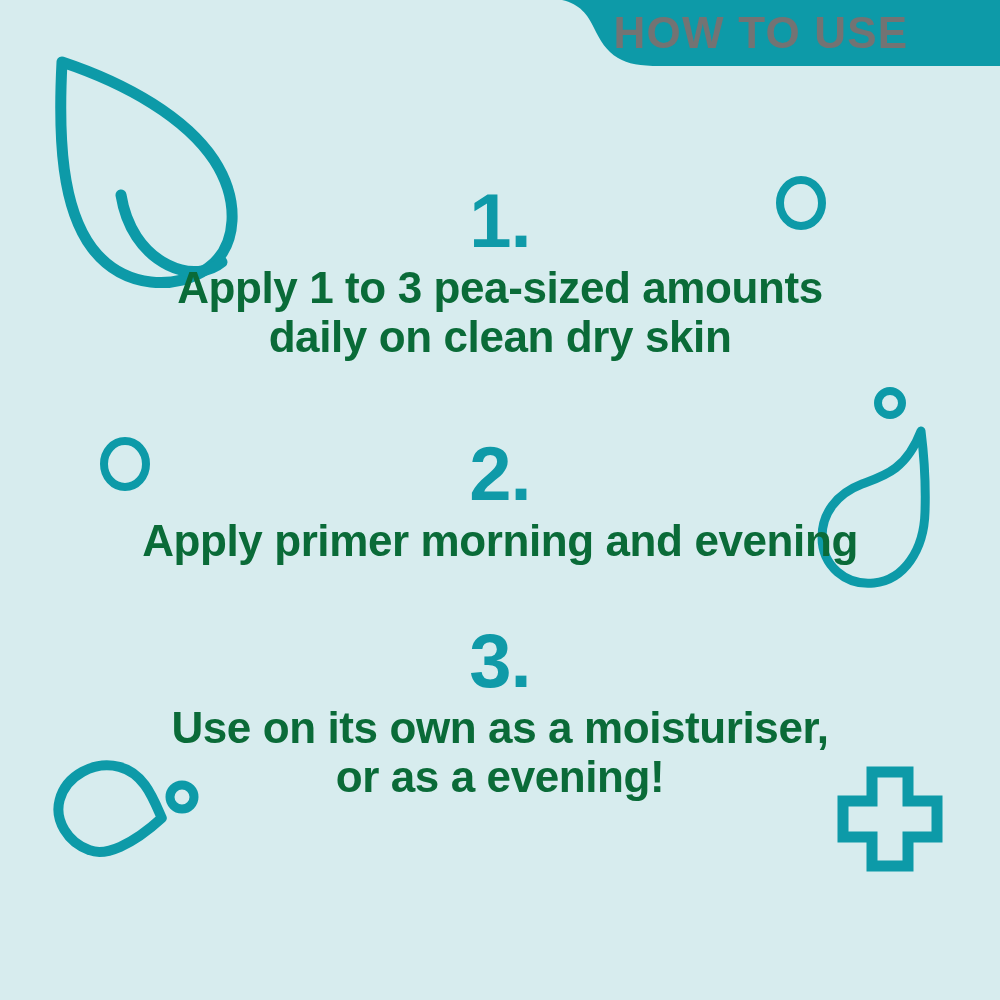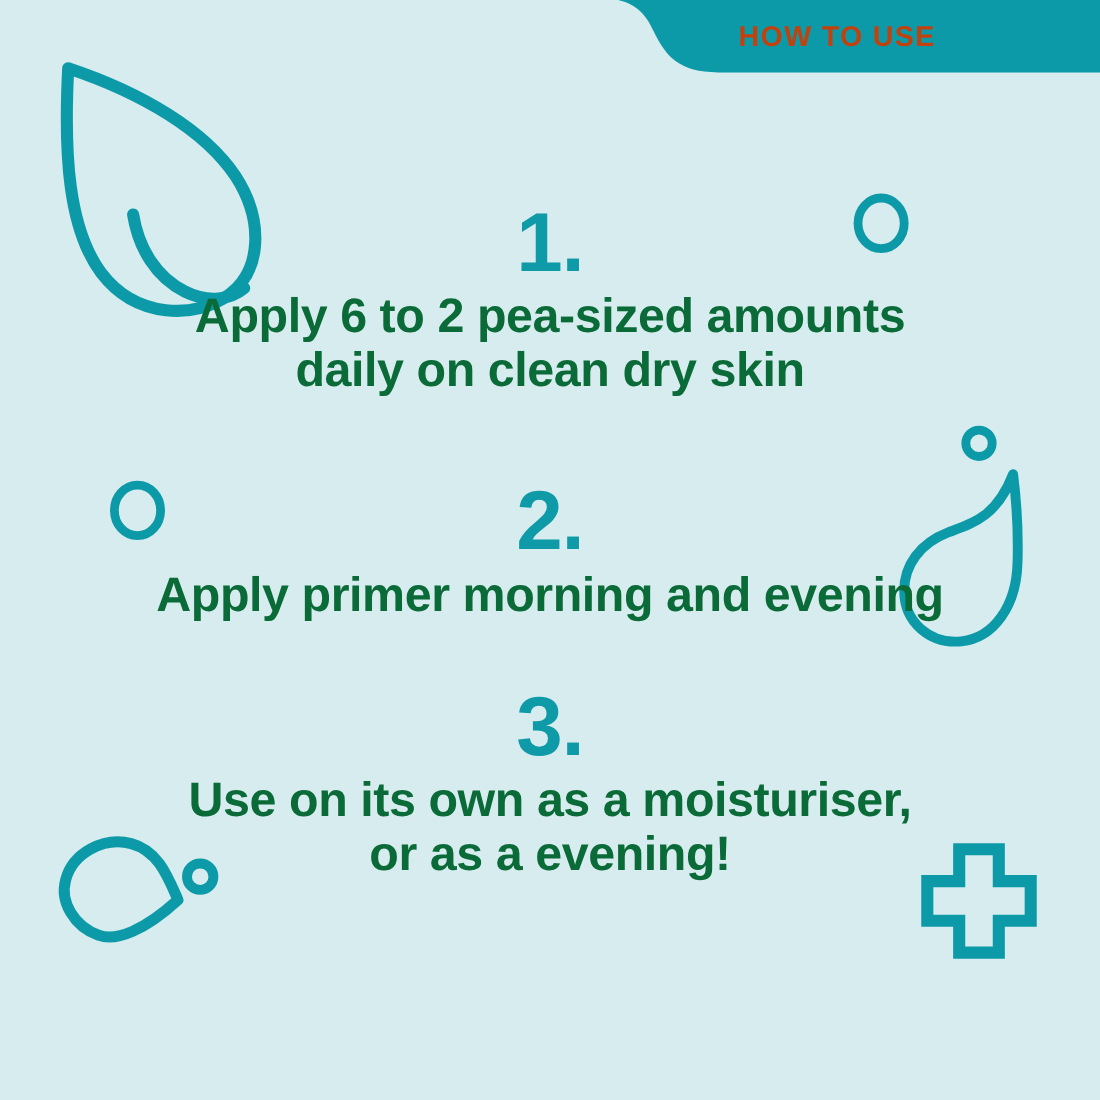--- a/index.html
+++ b/index.html
@@ -41,8 +41,8 @@
     justify-content: center;
     padding-right: 58px;
     box-sizing: border-box;
-    color: #c2410c;
-    font-size: 26px;
+    color: #737373;
+    font-size: 44px;
     font-weight: bold;
     letter-spacing: 1.2px;
     z-index: 4;

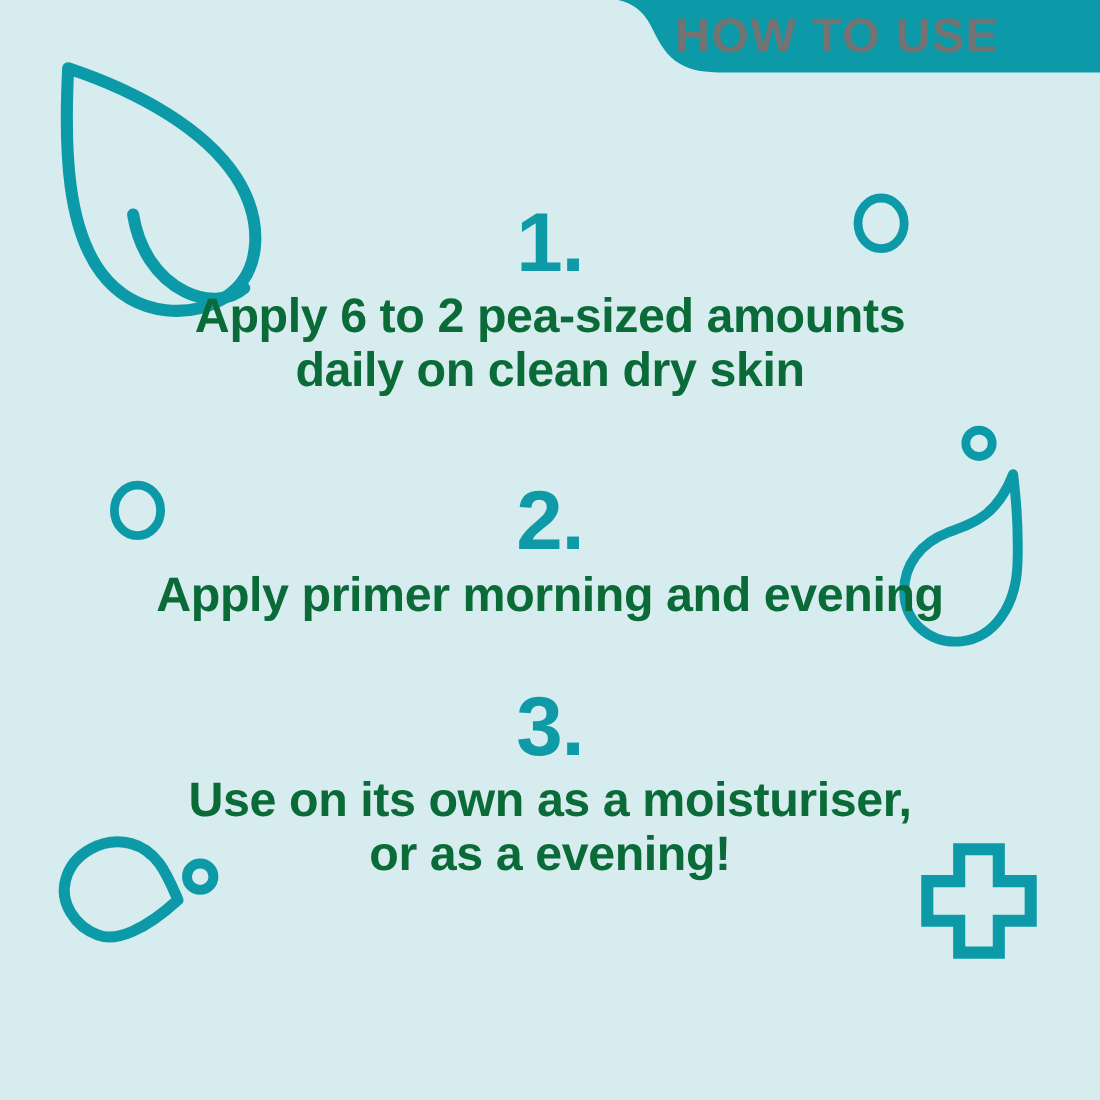--- a/index.html
+++ b/index.html
@@ -153,7 +153,7 @@
 
     <div class="step" id="step-1">
       <div class="step-number">1.</div>
-      <div class="step-text">Apply 6 to 2 pea-sized amounts
+      <div class="step-text">Apply 1 to 3 pea-sized amounts
 daily on clean dry skin</div>
     </div>
 

